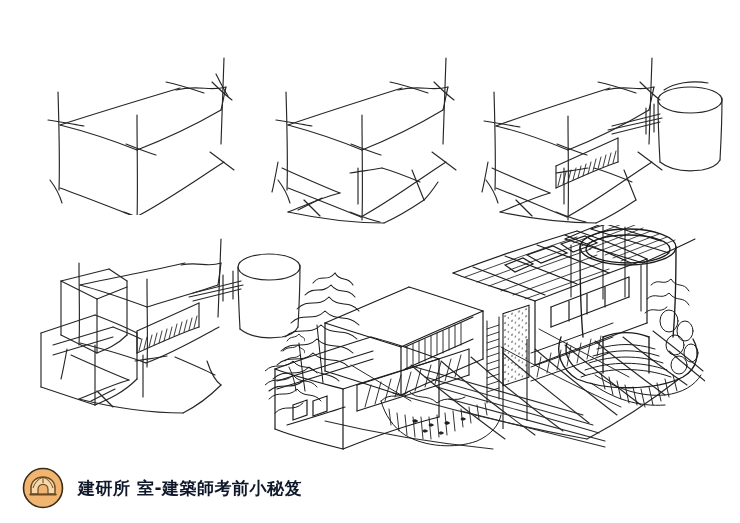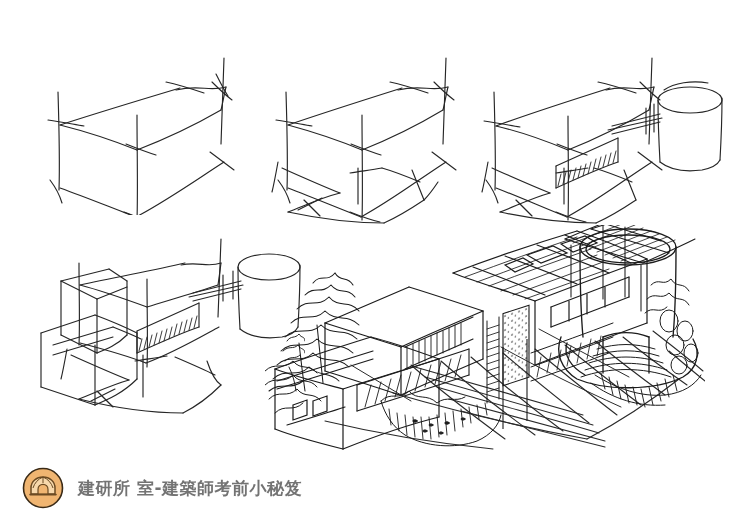--- a/index.html
+++ b/index.html
@@ -22,7 +22,7 @@
   }
   .brand-text{
     margin-left:14px;font-size:17px;font-weight:bold;letter-spacing:0.5px;
-    color:#737373;white-space:nowrap;line-height:1;
+    color:#0f172a;white-space:nowrap;line-height:1;
     font-family:"DejaVu Sans","Liberation Sans",sans-serif;
   }
 </style>

